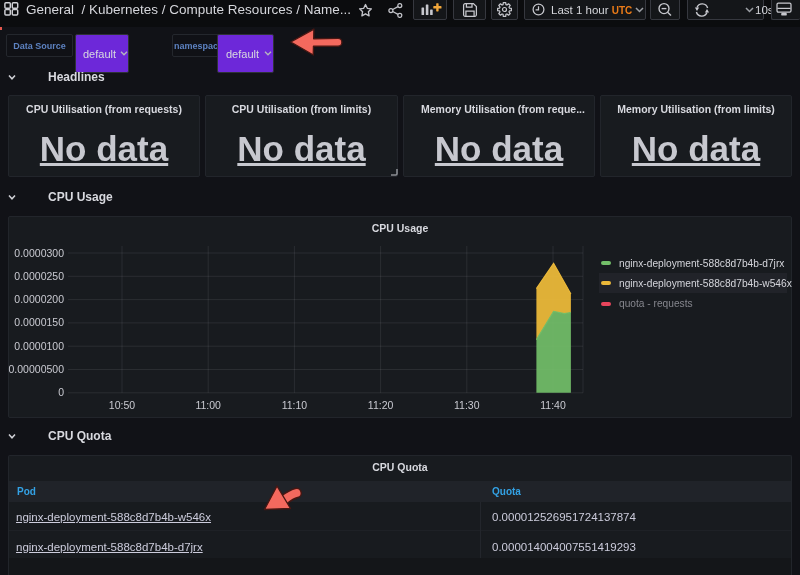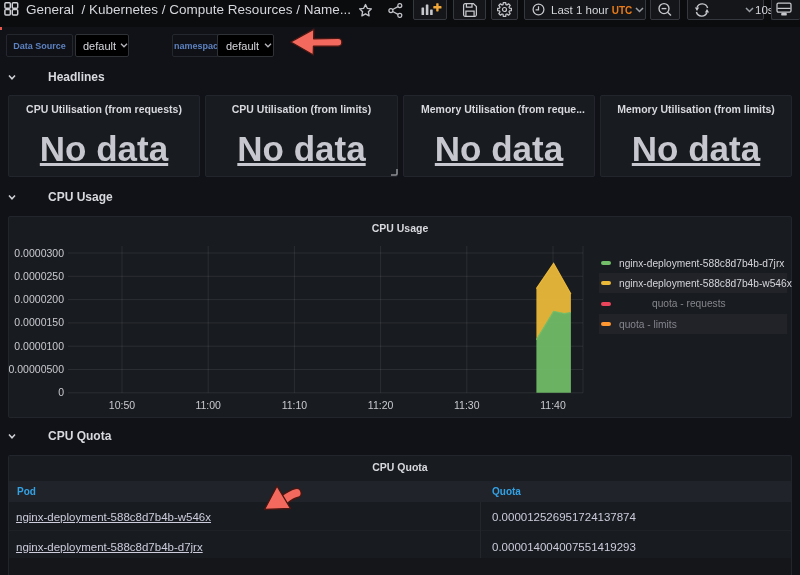--- a/index.html
+++ b/index.html
@@ -13,7 +13,7 @@
   .ptitle { position:absolute; left:0; right:0; text-align:center; color:#d8d9df; font-size:10.5px; font-weight:bold; line-height:11px; white-space:nowrap; overflow:hidden; }
   .nodata { position:absolute; left:0; right:0; text-align:center; color:#c7c8cf; font-size:35px; font-weight:bold; line-height:39px;text-decoration:underline; }
   .vlabel { position:absolute; top:34px; height:23px; background:#101116; border:1px solid #24272d; border-radius:2px; color:#5d82c1; font-size:9px; font-weight:bold; display:flex; align-items:center; justify-content:center; white-space:nowrap; }
-  .vdrop  { position:absolute; top:34px; height:23px; background:#000000; border:1px solid #2f3237; border-radius:2px; color:#d8d9df; font-size:11px; display:flex; align-items:center; padding:0 8px; white-space:nowrap; }
+  .vdrop  { position:absolute; top:34px; height:39px; background:#6d28d9; border:1px solid #2f3237; border-radius:2px; color:#d8d9df; font-size:11px; display:flex; align-items:center; padding:0 8px; white-space:nowrap; }
   .legtxt { font-size:10.2px; white-space:nowrap; }
   .navsm { color:#d5d6db; font-size:11.5px;margin-left:32px; }
 </style>

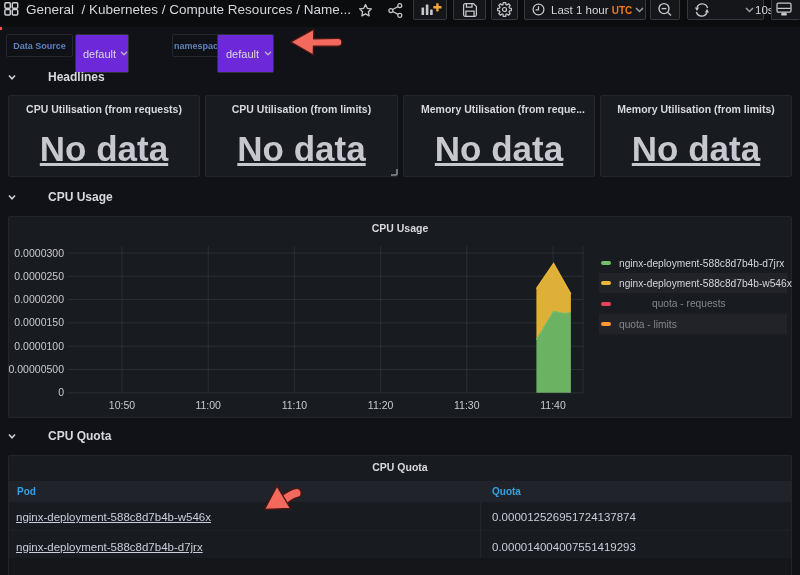--- a/index.html
+++ b/index.html
@@ -223,7 +223,7 @@
   </div>
   <div style="height:21px; display:flex; align-items:center; padding-left:2px;">
     <span style="width:10px;height:4px;border-radius:2px;background:#e8455c;margin-right:8px;flex:none;"></span>
-    <span class="legtxt" style="color:#85868d;margin-left:33px;">quota - requests</span>
+    <span class="legtxt" style="color:#85868d;">quota - requests</span>
   </div>
   <div style="height:20px; display:flex; align-items:center; background:#212329; padding-left:2px;">
     <span style="width:10px;height:4px;border-radius:2px;background:#ff9830;margin-right:8px;flex:none;"></span>

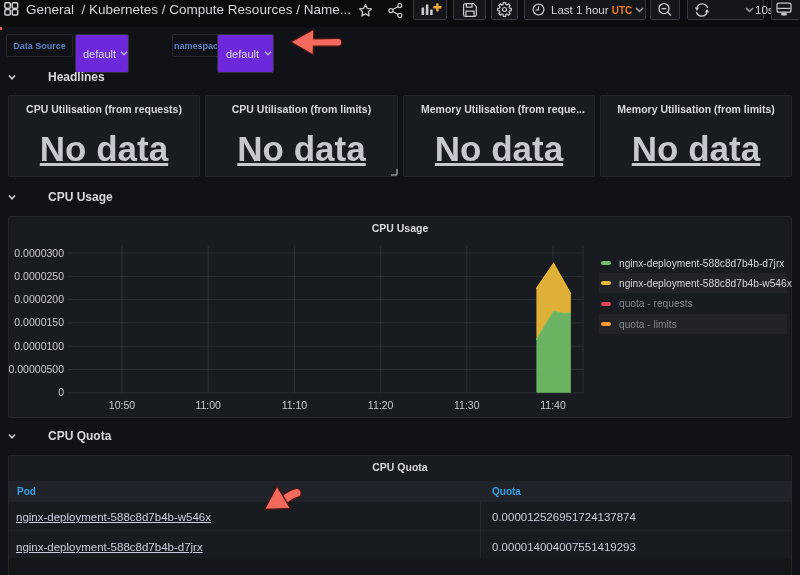--- a/index.html
+++ b/index.html
@@ -225,10 +225,6 @@
     <span style="width:10px;height:4px;border-radius:2px;background:#e8455c;margin-right:8px;flex:none;"></span>
     <span class="legtxt" style="color:#85868d;">quota - requests</span>
   </div>
-  <div style="height:20px; display:flex; align-items:center; background:#212329; padding-left:2px;">
-    <span style="width:10px;height:4px;border-radius:2px;background:#ff9830;margin-right:8px;flex:none;"></span>
-    <span class="legtxt" style="color:#85868d;">quota - limits</span>
-  </div>
 </div>
 
 <svg class="abs" style="left:8px;top:433px" width="8" height="7" viewBox="0 0 8 7">

